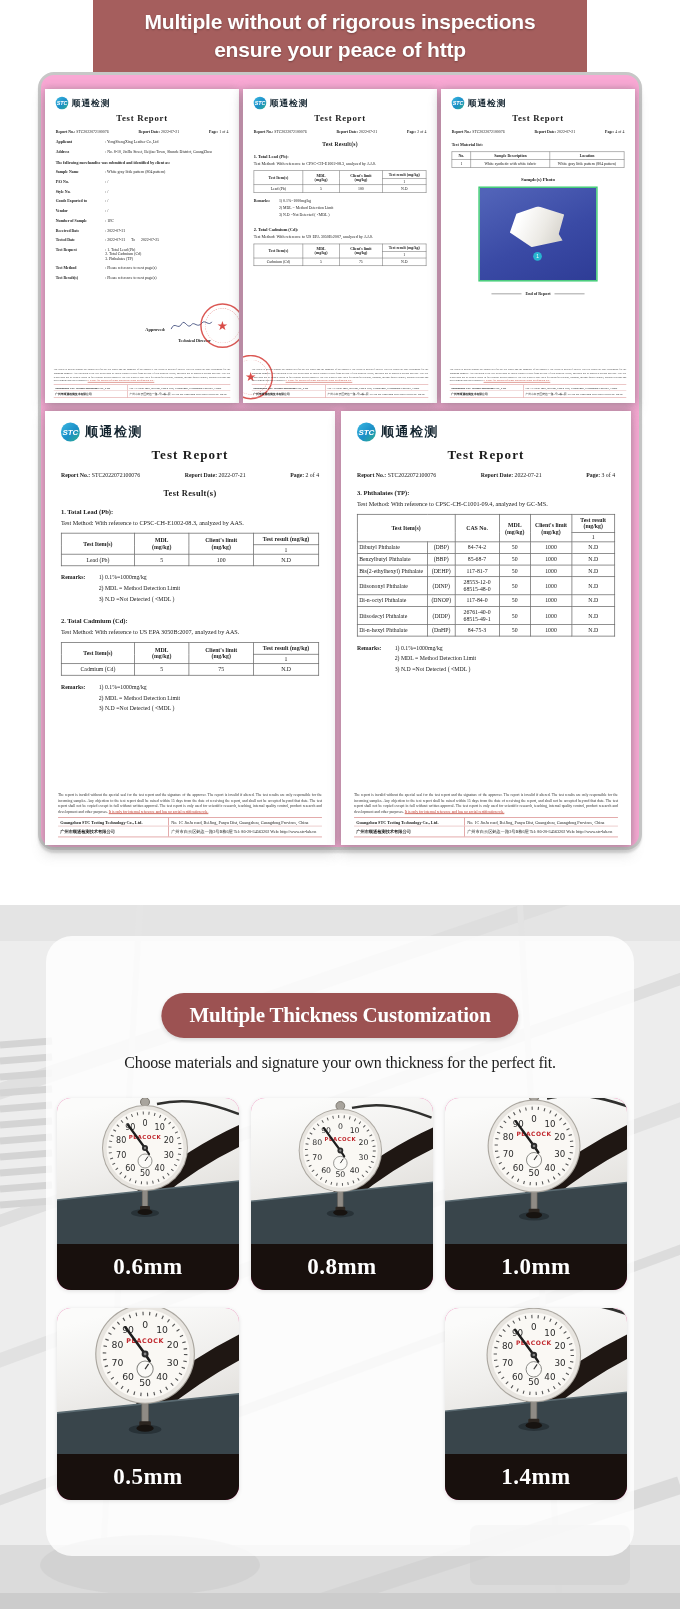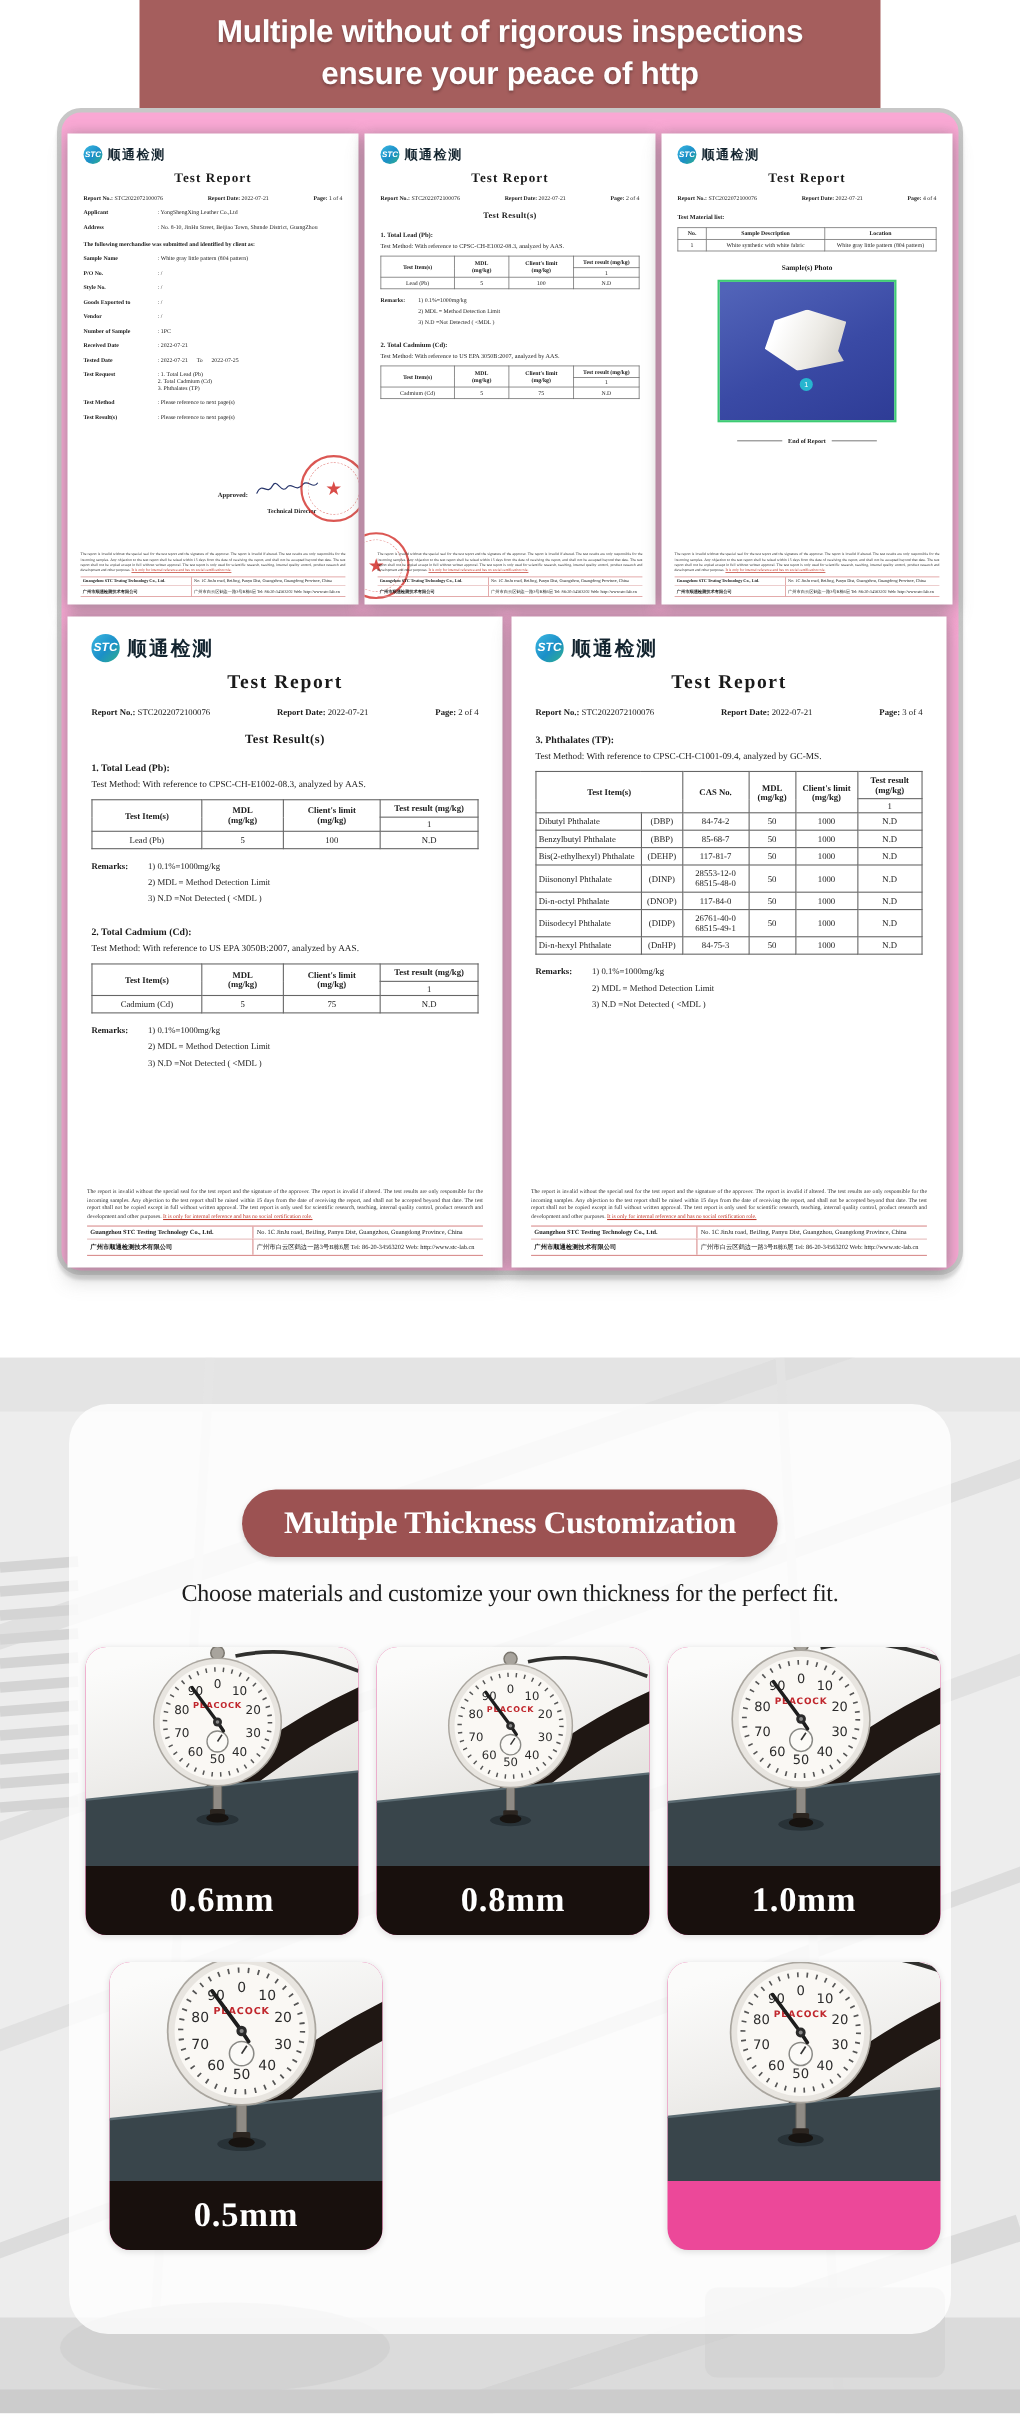--- a/index.html
+++ b/index.html
@@ -634,7 +634,7 @@
 
   <div class="card2">
     <div class="pill">Multiple Thickness Customization</div>
-    <div class="subtitle">Choose materials and customize your own thickness for the perfect fit.</div>
+    <div class="subtitle">Choose materials and signature your own thickness for the perfect fit.</div>
     <div class="grid">
       <div class="tcard g1">
         <div class="photo">

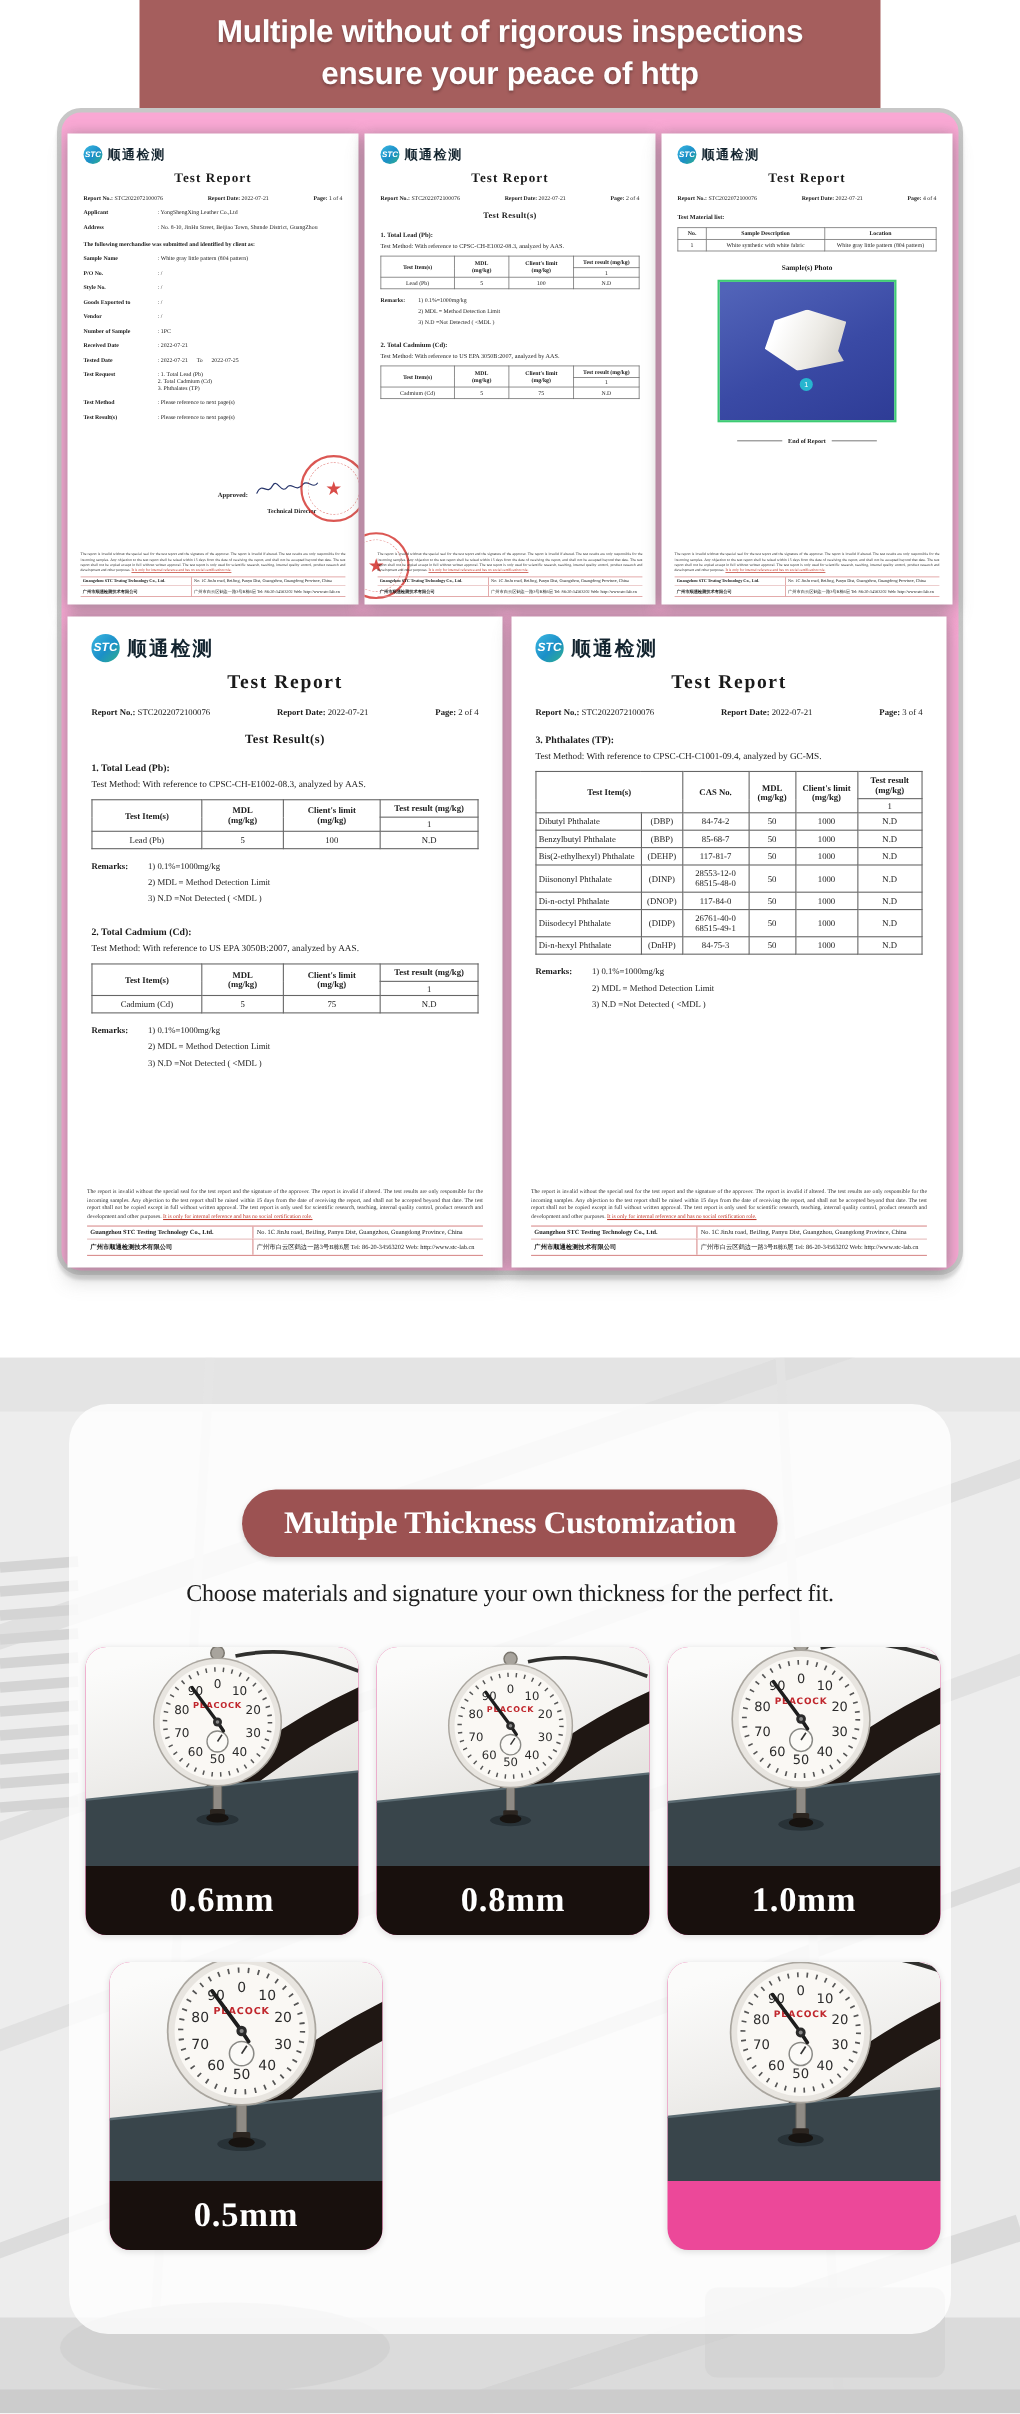--- a/index.html
+++ b/index.html
@@ -126,7 +126,7 @@
   .tcard { position:absolute; width:182px; height:192px; border-radius:14px;
     overflow:hidden; background:#ec4899; box-shadow:0 1px 4px rgba(0,0,0,.12); }
   .g1{left:0;top:0} .g2{left:194px;top:0} .g3{left:388px;top:0}
-  .g4{left:16px;top:210px} .g5{left:194px;top:210px} .g6{left:388px;top:210px}
+  .g4{left:0;top:210px} .g5{left:194px;top:210px} .g6{left:388px;top:210px}
   .photo { height:146px;
     background:linear-gradient(165deg,#fbfbfa 10%,#efeeec 45%,#e2e0dc 75%,#d8d6d1); }
   .photo svg { display:block; }

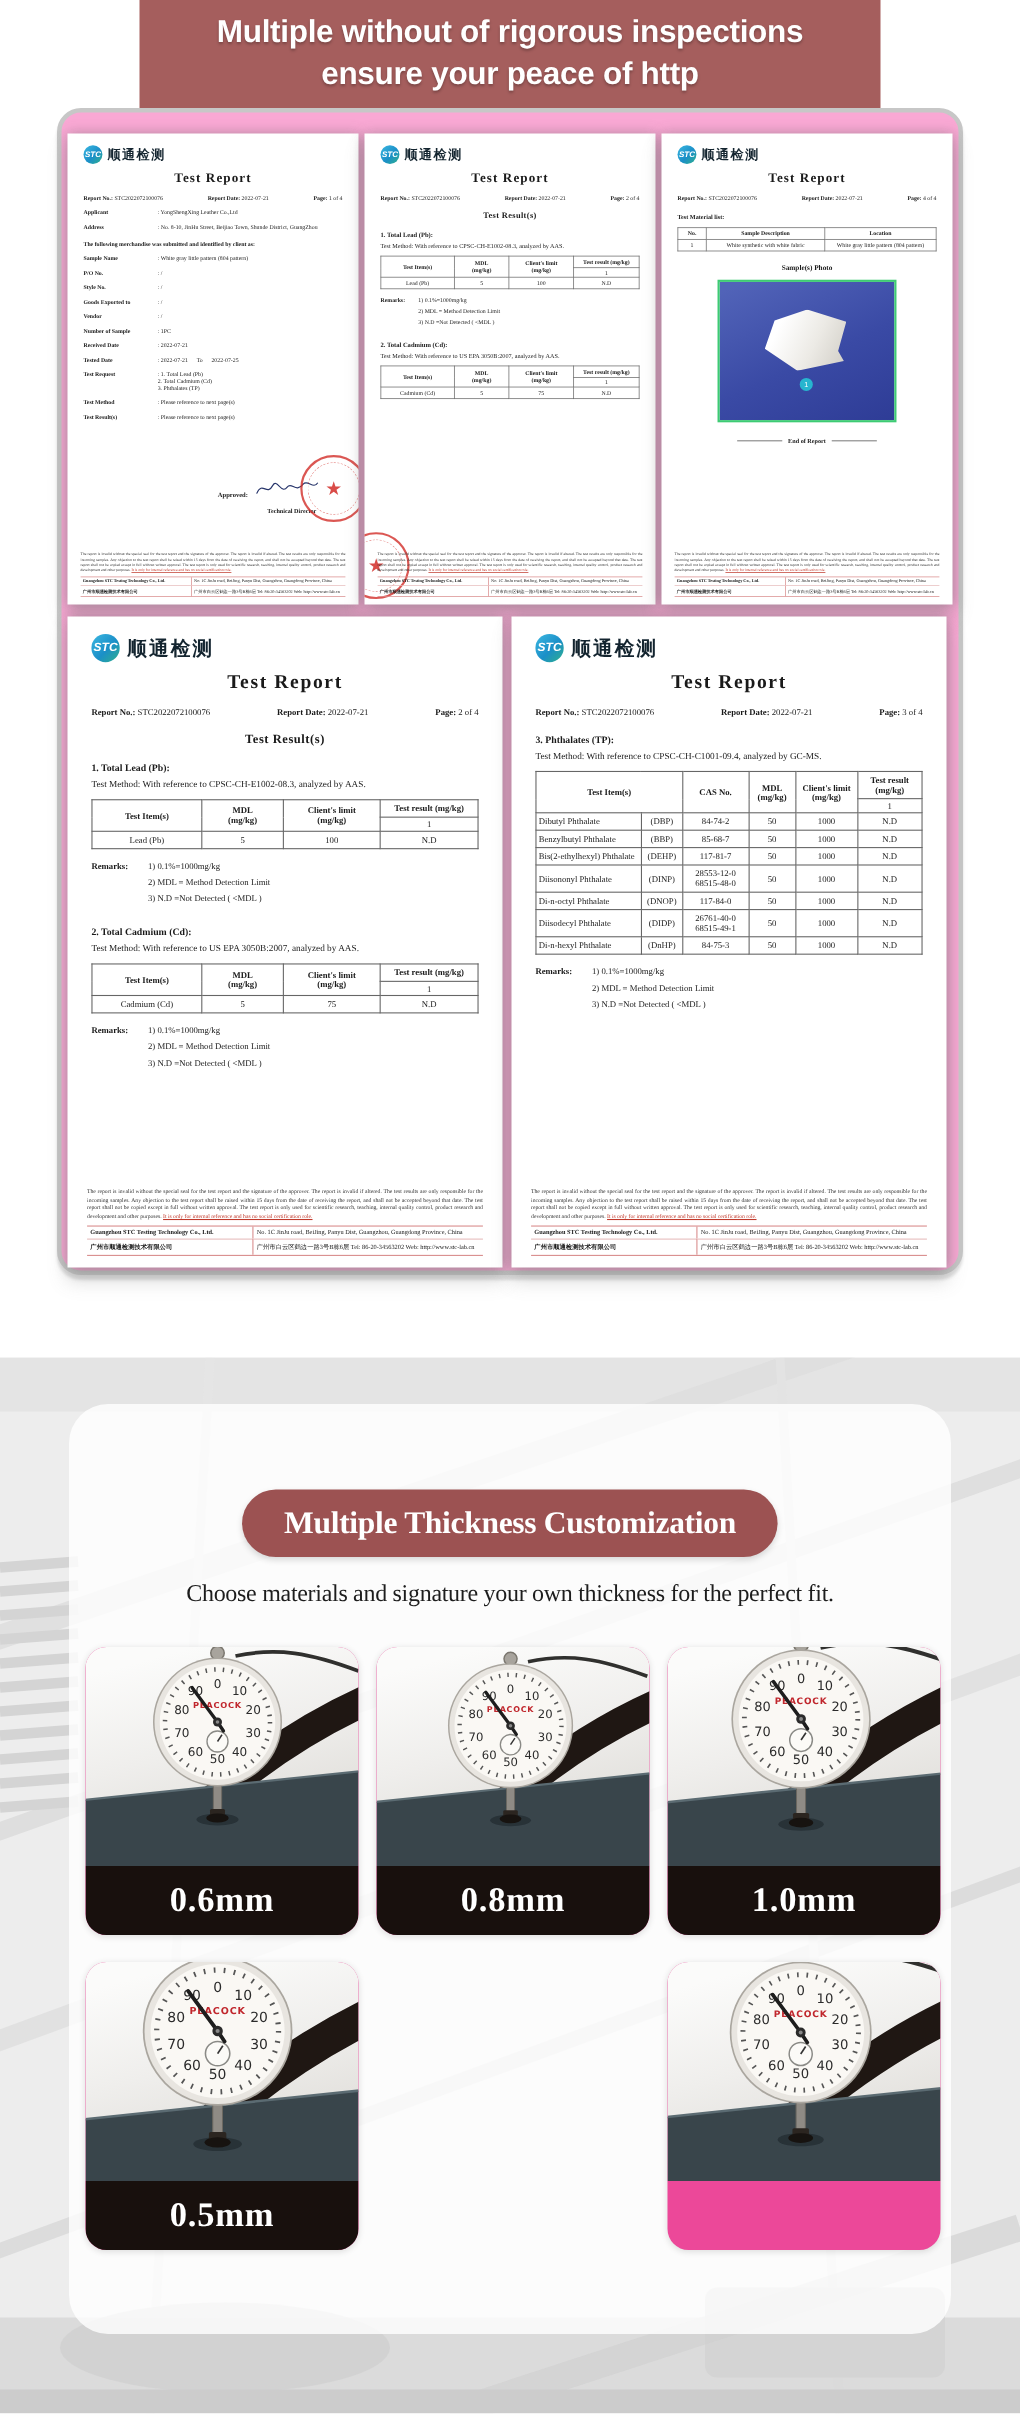--- a/index.html
+++ b/index.html
@@ -674,6 +674,7 @@
               <use href="#gauge" transform="translate(-8,-8) scale(1.1)"></use>
             </svg>
         </div>
+        <div class="band">1.4mm</div>
       </div>
     </div>
   </div>

